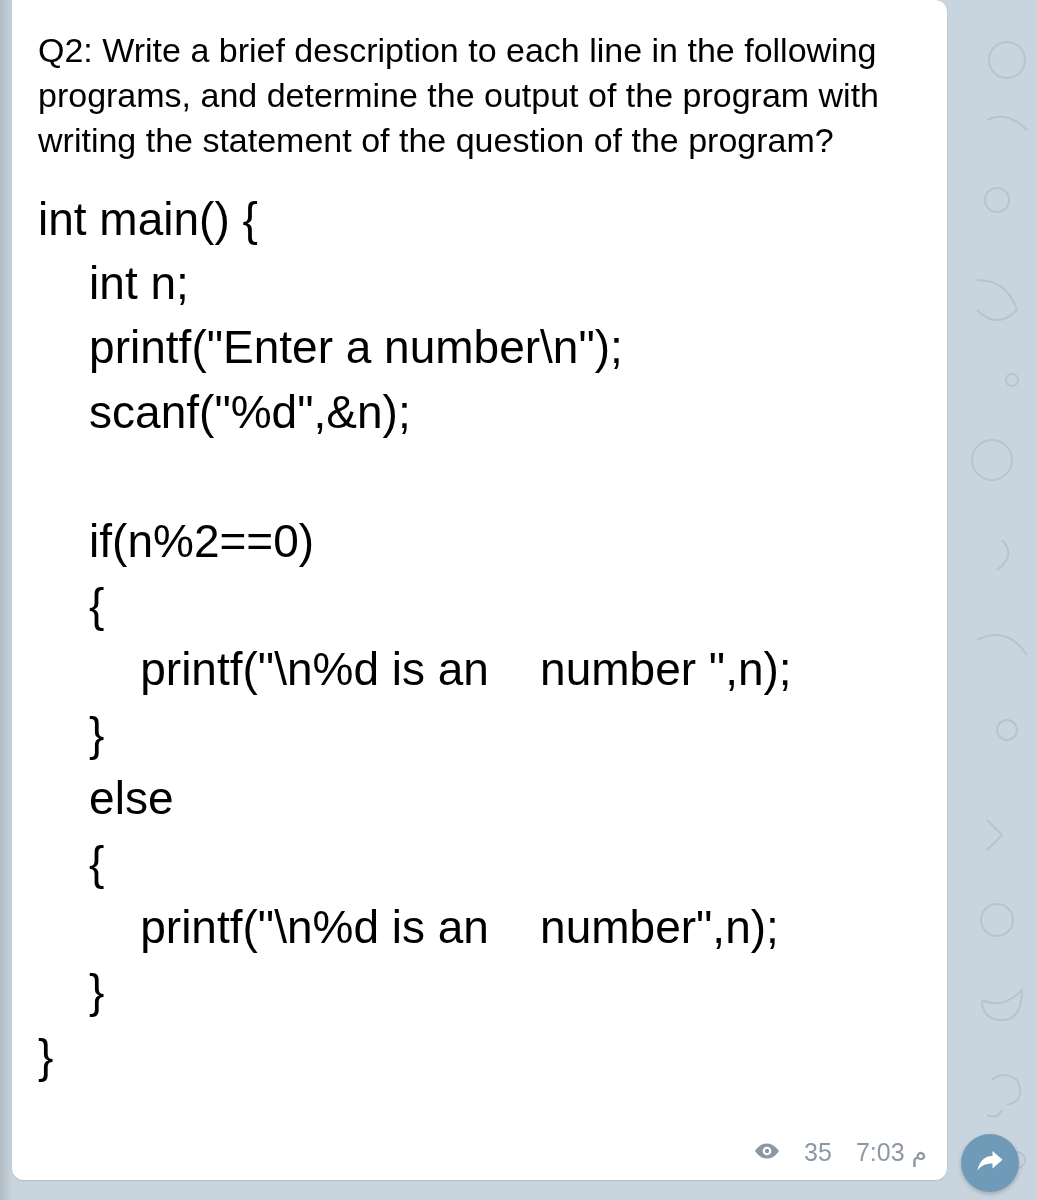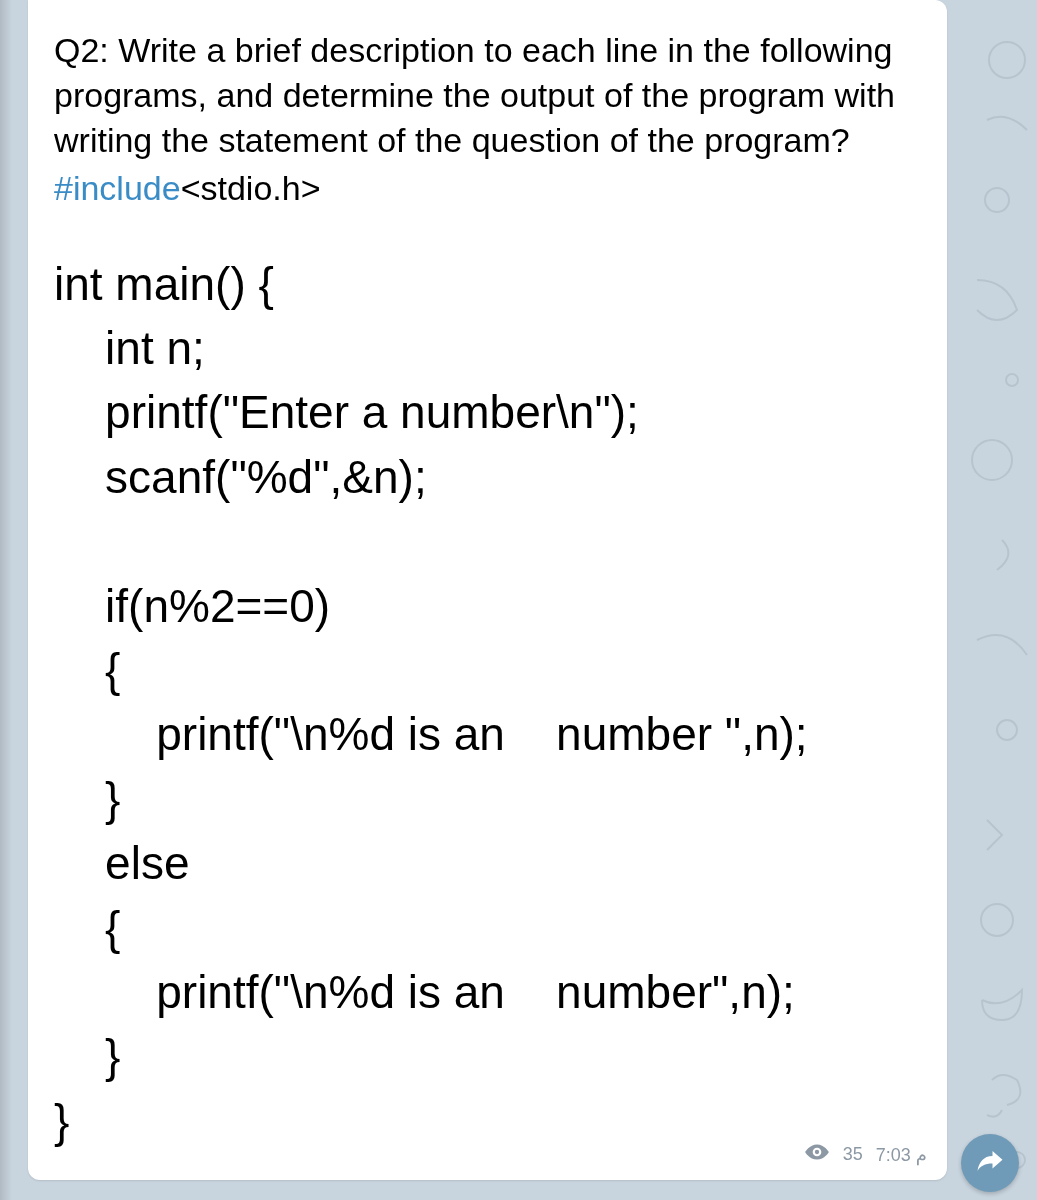--- a/index.html
+++ b/index.html
@@ -26,7 +26,7 @@
     .message-bubble {
       background: #ffffff;
       border-radius: 0 12px 12px 12px;
-      margin: 0 90px 0 28px;
+      margin: 0 90px 0 12px;
       padding: 28px 26px 18px 26px;
       position: relative;
       box-shadow: 0 1px 2px rgba(0,0,0,0.1);

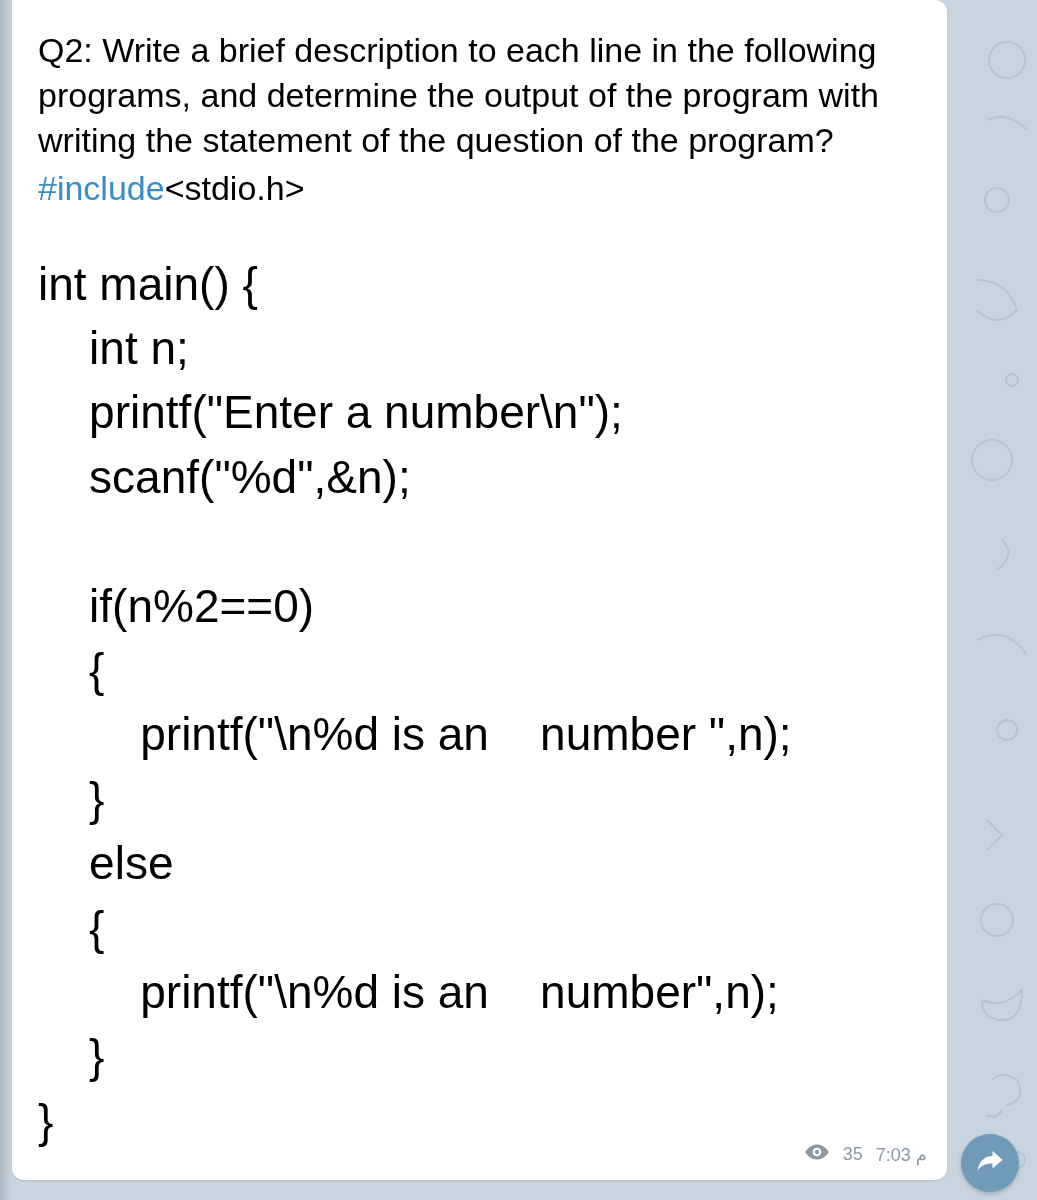--- a/index.html
+++ b/index.html
@@ -123,9 +123,6 @@
 
 <div class="message-bubble">
   <div class="question-text">Q2: Write  a brief description to each line in the following programs, and determine the output of the program with writing the statement of the question of the program?</div>
-  <div class="include-line">
-    <span class="include-keyword">#include</span><span>&lt;stdio.h&gt;</span>
-  </div>
   <br>
   <div class="code-block" id="code-block">int main() {
     int n;

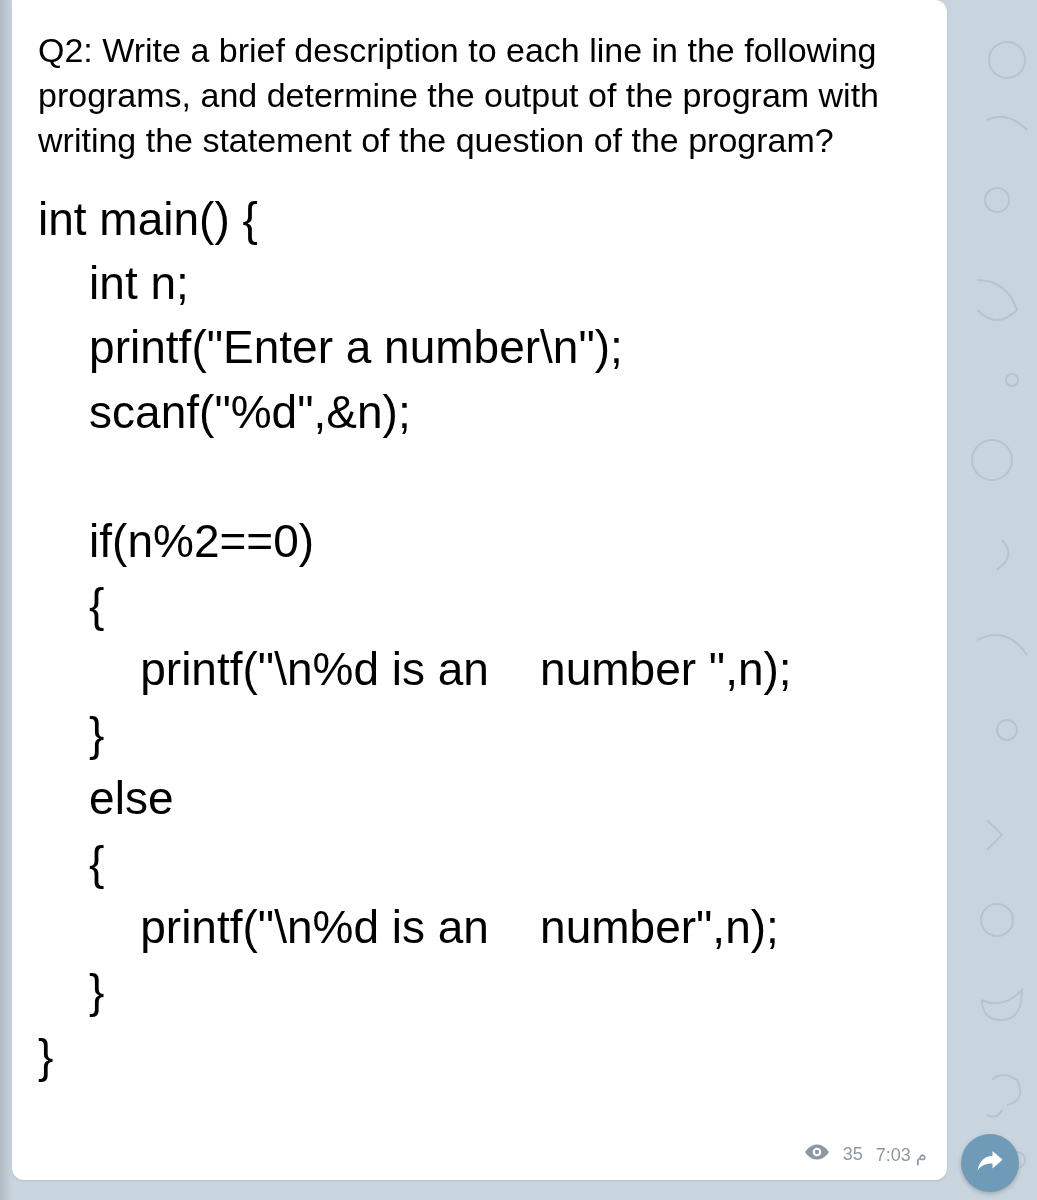--- a/index.html
+++ b/index.html
@@ -58,10 +58,10 @@
       bottom: 10px;
       right: 20px;
       display: flex;
-      align-items: center;
-      gap: 13px;
+      align-items: flex-start;
+      gap: 24px;
       color: #8c98a4;
-      font-size: 18px;
+      font-size: 25px;
     }
     .eye-icon svg {
       width: 26px;

